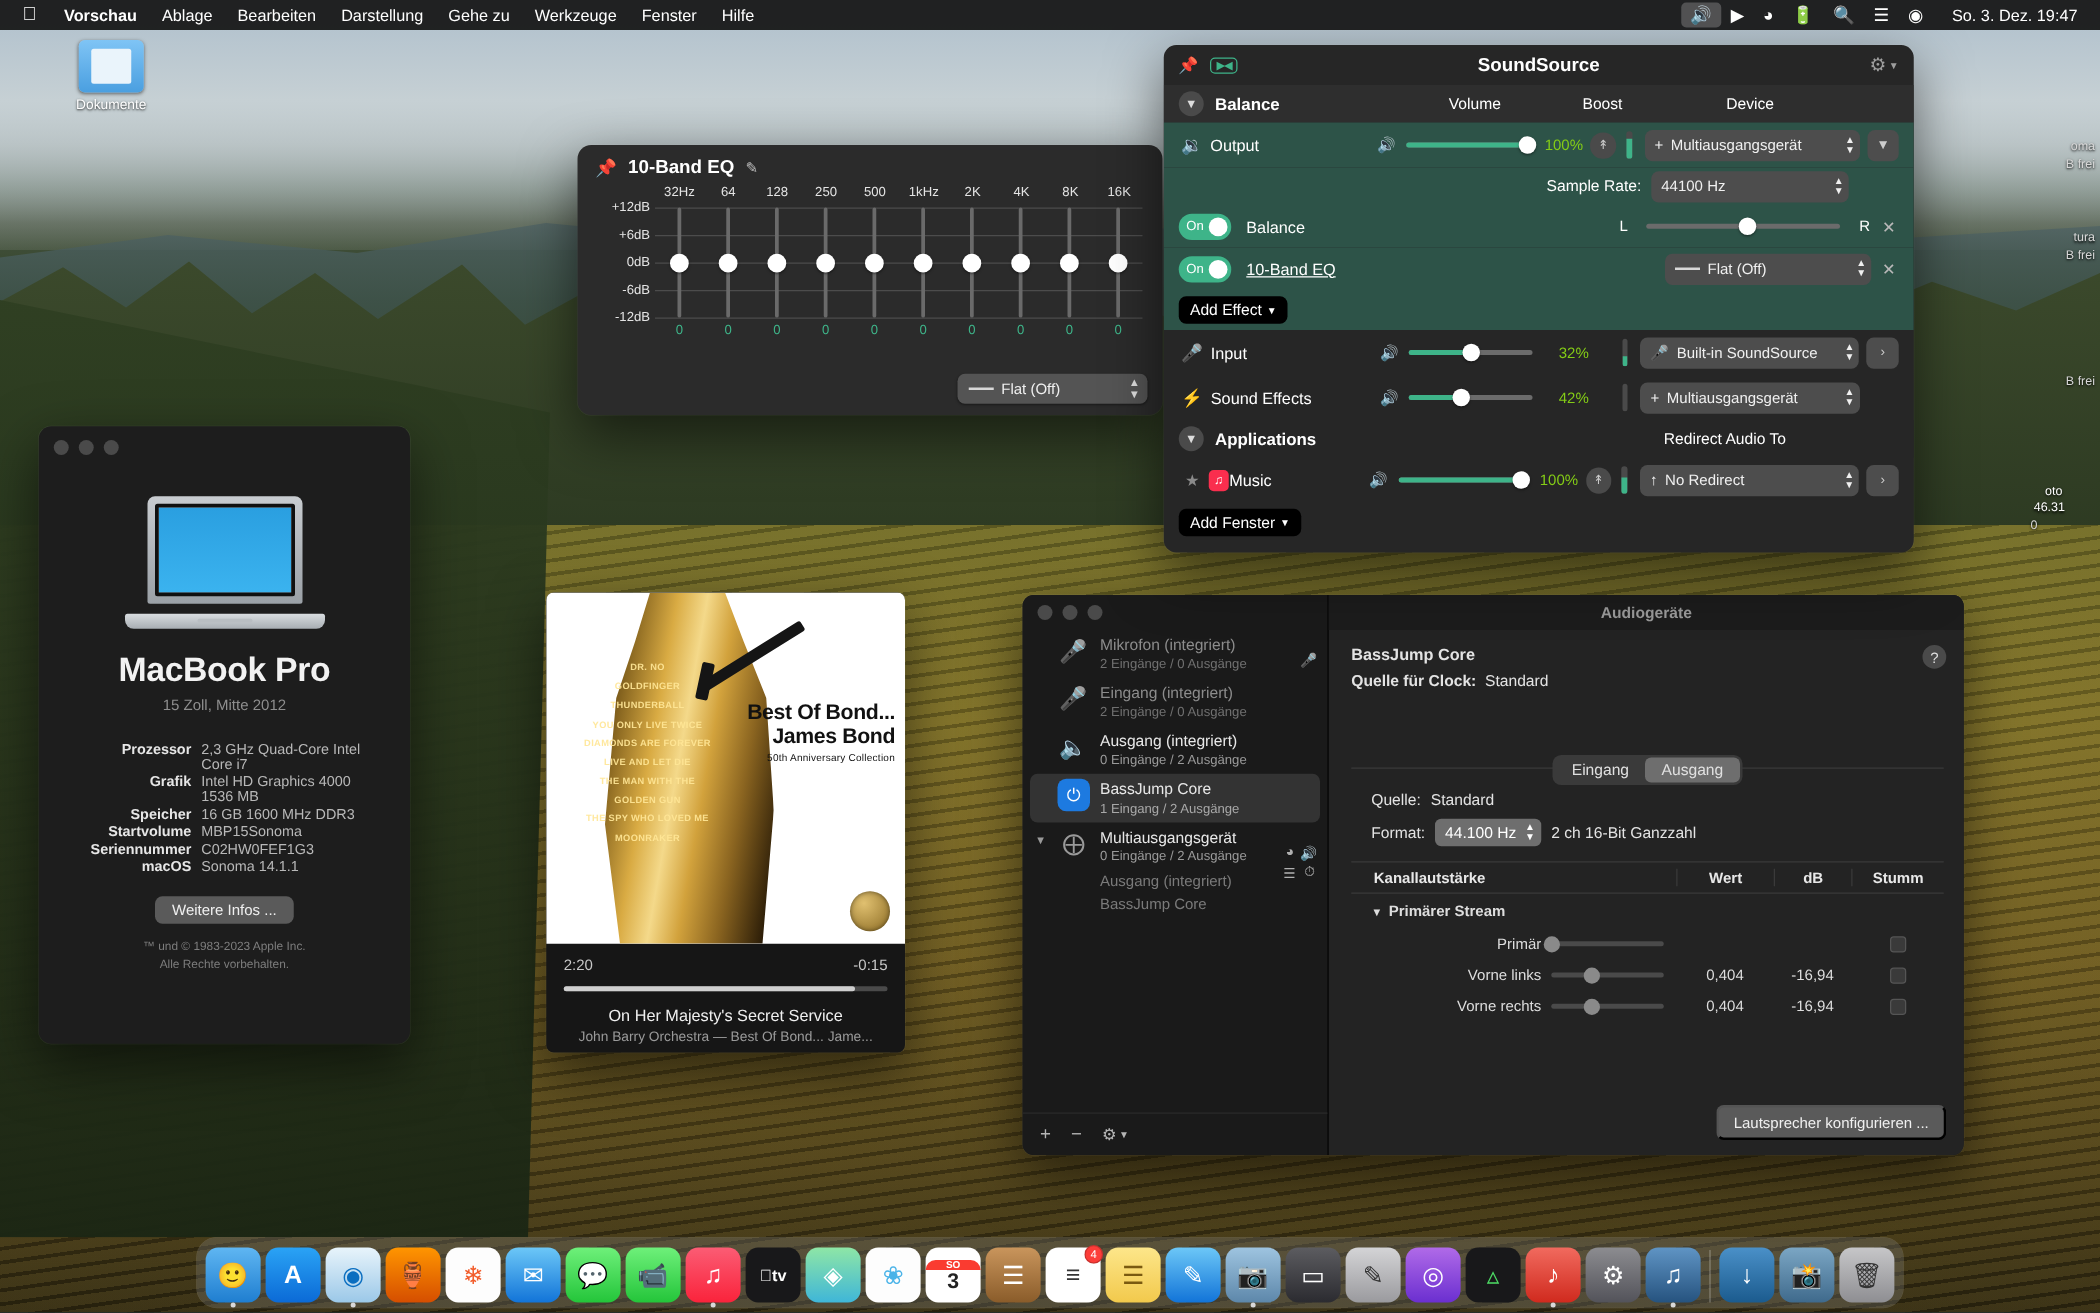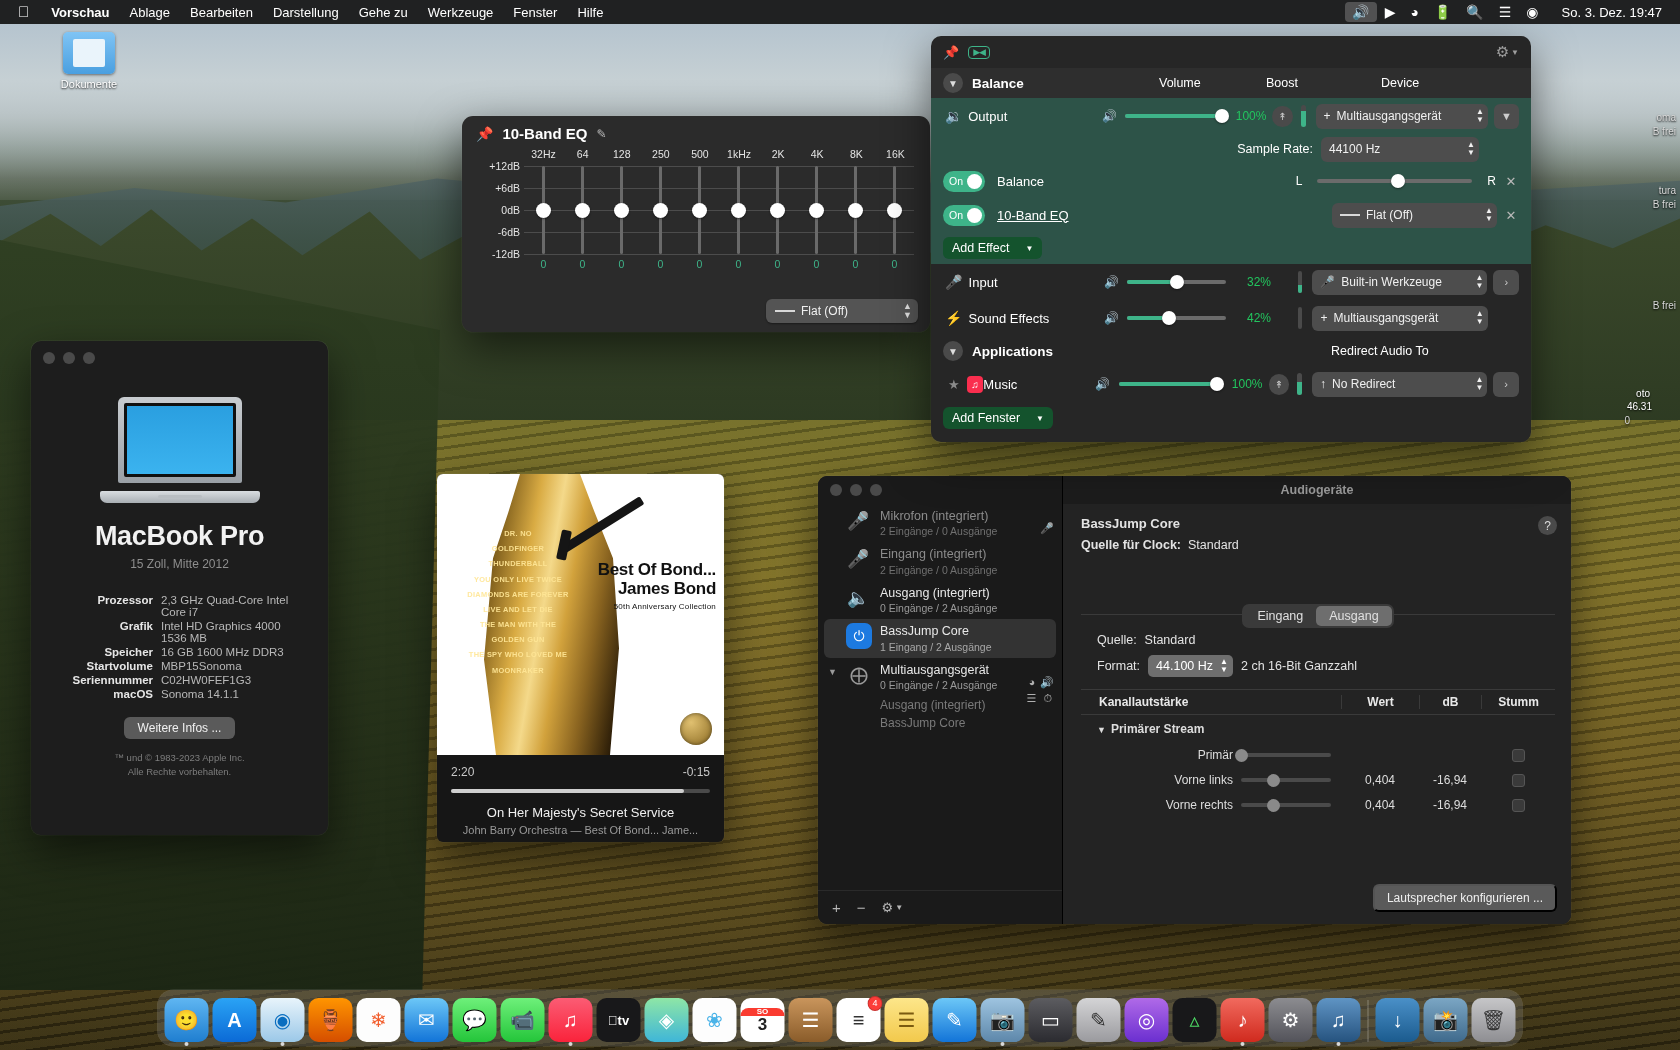--- a/index.html
+++ b/index.html
@@ -662,6 +662,7 @@
   <div class="ss-title">
     <span class="pin">📌</span>
     <span class="compact">▶◀</span>
+    <span class="t">SoundSource</span>
     <span class="gear">⚙<span style="font-size:8px;">▼</span></span>
   </div>
 

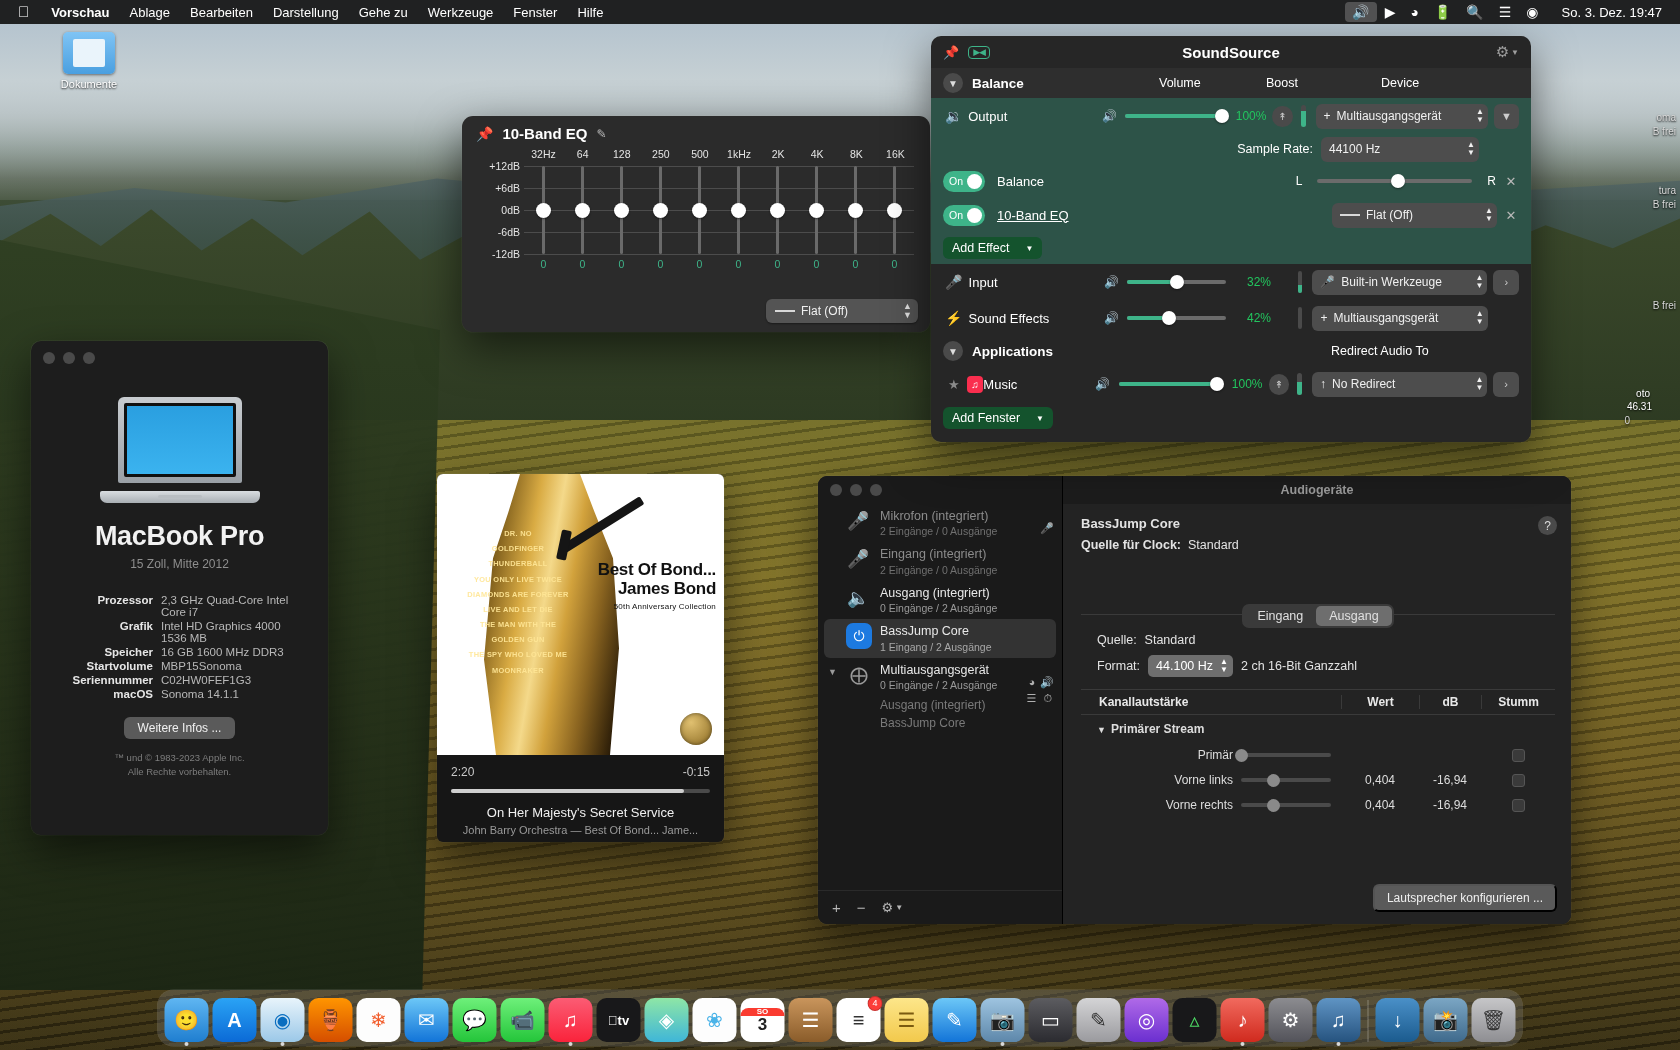--- a/index.html
+++ b/index.html
@@ -159,7 +159,7 @@
   .slider .fill { position:absolute; left:0; top:0; bottom:0; background:#3eb489; border-radius:2px;}
   .slider .knob { position:absolute; top:50%; width:14px; height:14px; margin-top:-7px; margin-left:-7px;
         background:#fff; border-radius:50%; box-shadow:0 1px 2px rgba(0,0,0,.45);}
-  .pct { font-size:12px; color:#22c55e; width:38px; text-align:right;}
+  .pct { font-size:12px; color:#84cc16; width:38px; text-align:right;}
   .boostbtn { width:21px; height:21px; border-radius:50%; background:#4a4a4a; color:#c9c9c9;
         display:flex; align-items:center; justify-content:center; font-size:10px;}
   .meter { width:5px; height:22px; background:#4a4a4a; border-radius:3px; position:relative; overflow:hidden;}

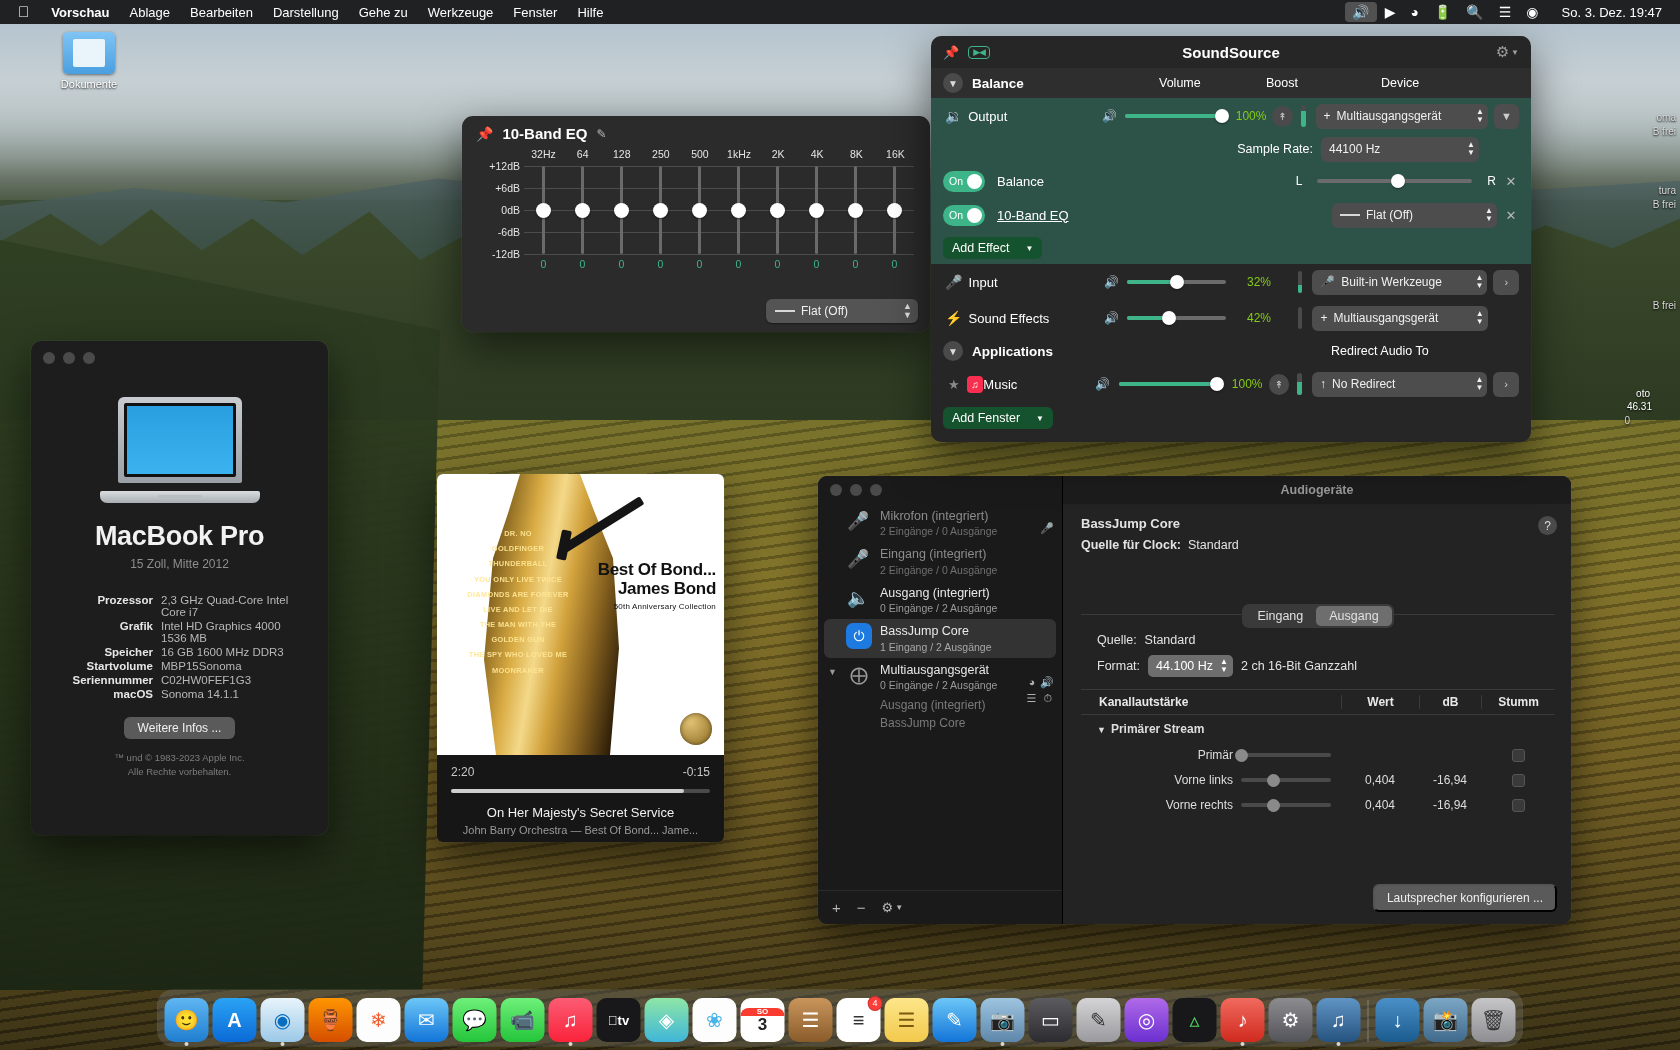--- a/index.html
+++ b/index.html
@@ -174,8 +174,8 @@
   .toggle span { color:#fff; font-size:10.5px;}
   .toggle i { width:15px; height:15px; background:#fff; border-radius:50%; display:block;}
   .xbtn { color:#b8b8b8; font-size:13px; width:16px; text-align:center;}
-  .greenbtn { background:#14532d; color:#fff; border-radius:6px; font-size:12.5px;
-        padding:4px 9px; display:inline-flex; align-items:center; gap:16px; font-weight:500;}
+  .greenbtn { background:#000000; color:#fff; border-radius:6px; font-size:12.5px;
+        padding:4px 9px; display:inline-flex; align-items:center; gap:4px; font-weight:500;}
   .samplerow { display:flex; align-items:center; justify-content:flex-end; height:30px; background:#2d5348;
         padding:0 12px; color:#fff; gap:8px;}
   .samplerow .lbl { font-size:12.5px;}

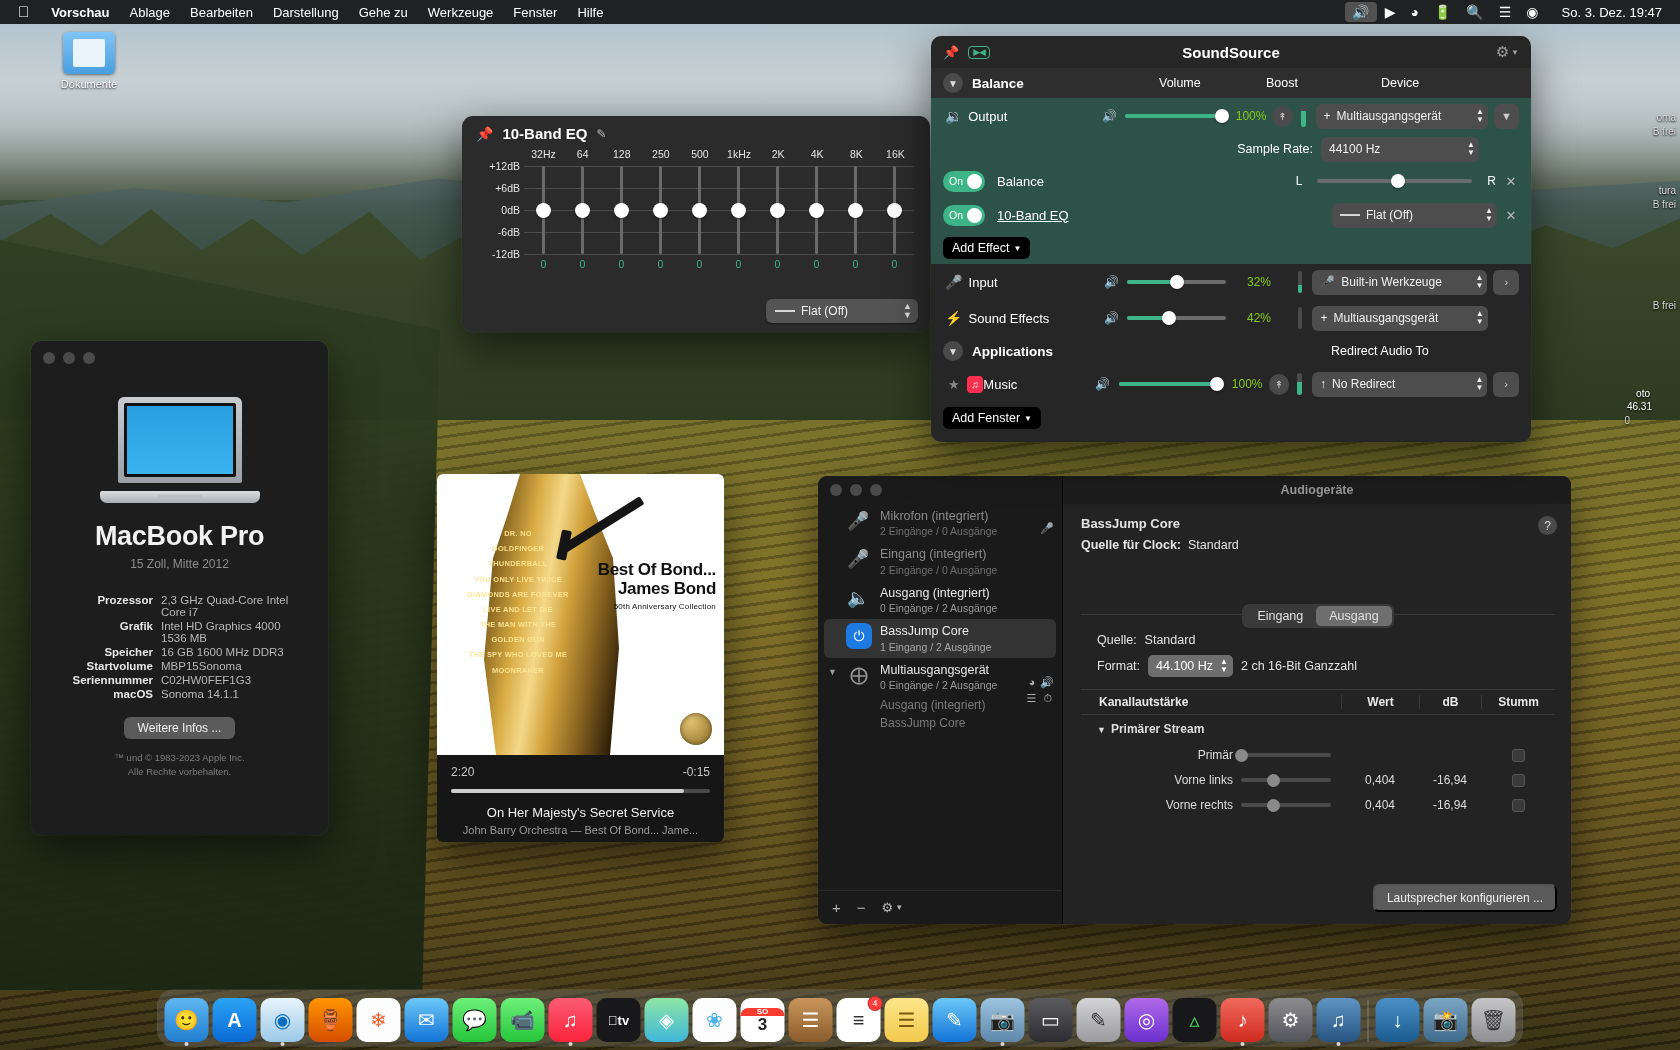--- a/index.html
+++ b/index.html
@@ -767,7 +767,7 @@
       </span>
     <span class="devpop" style="margin-left:10px;">
       <span>🎤</span>
-      <span>Built-in Werkzeuge</span>
+      <span>Built-in SoundSource</span>
       <span class="chev">
           <span>▲</span>
           <span>▼</span>

